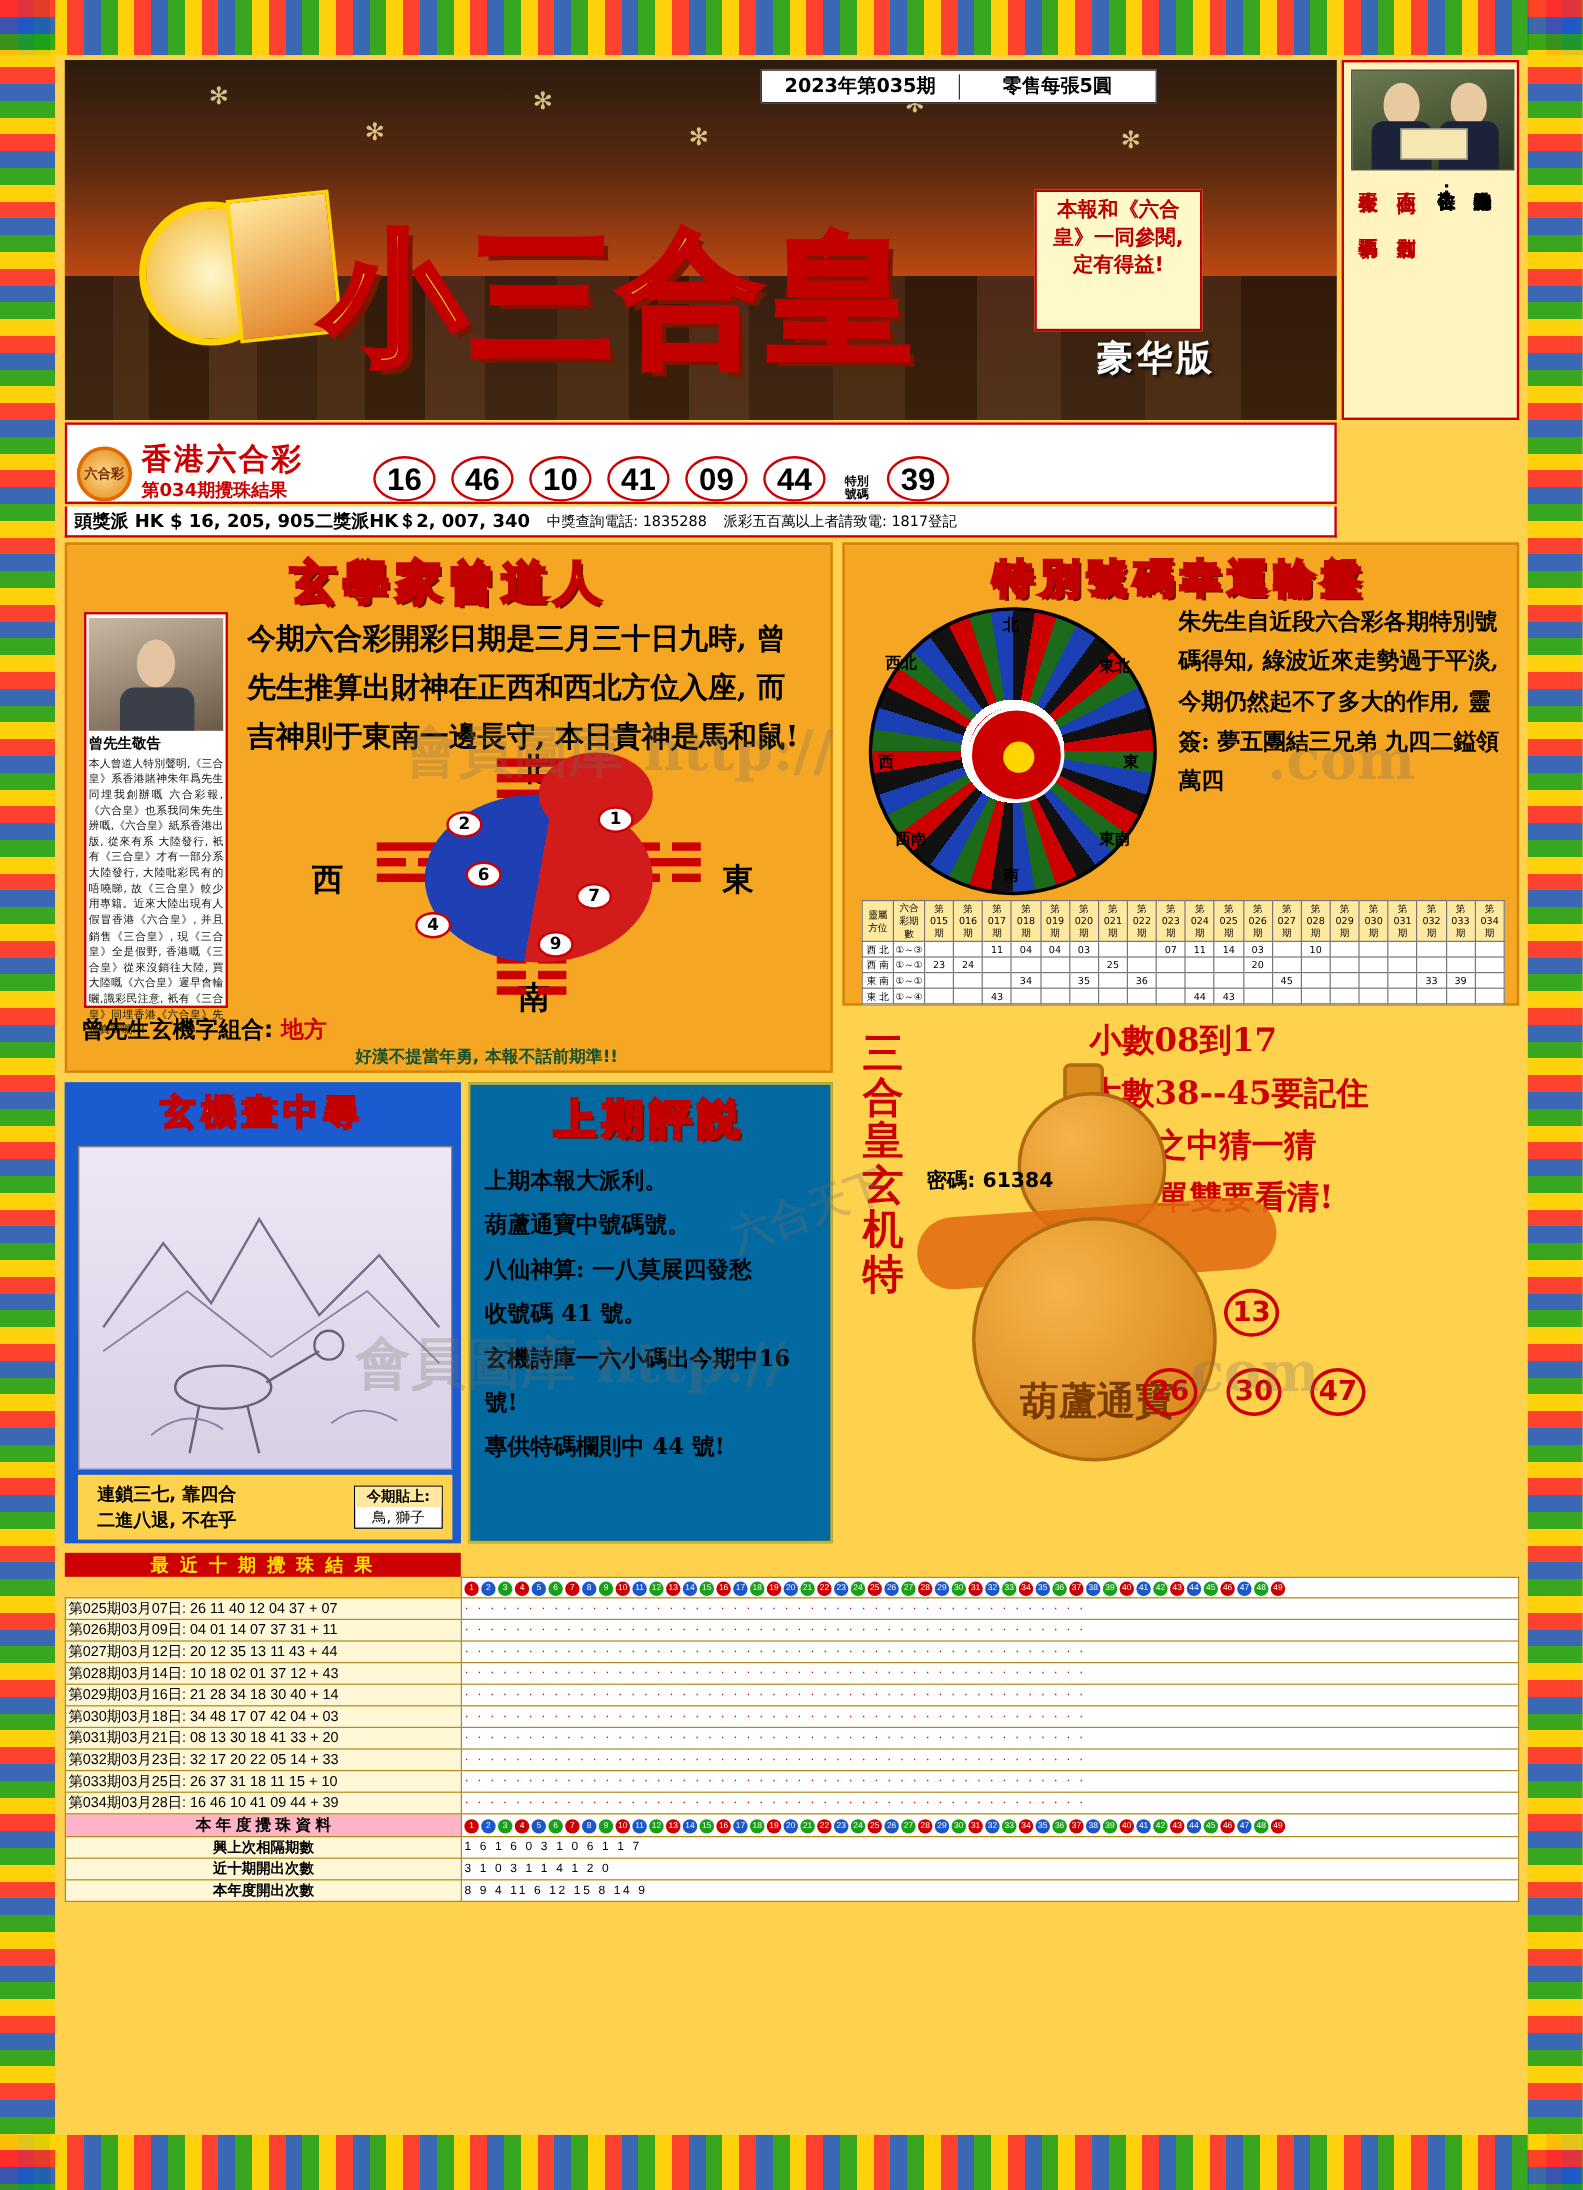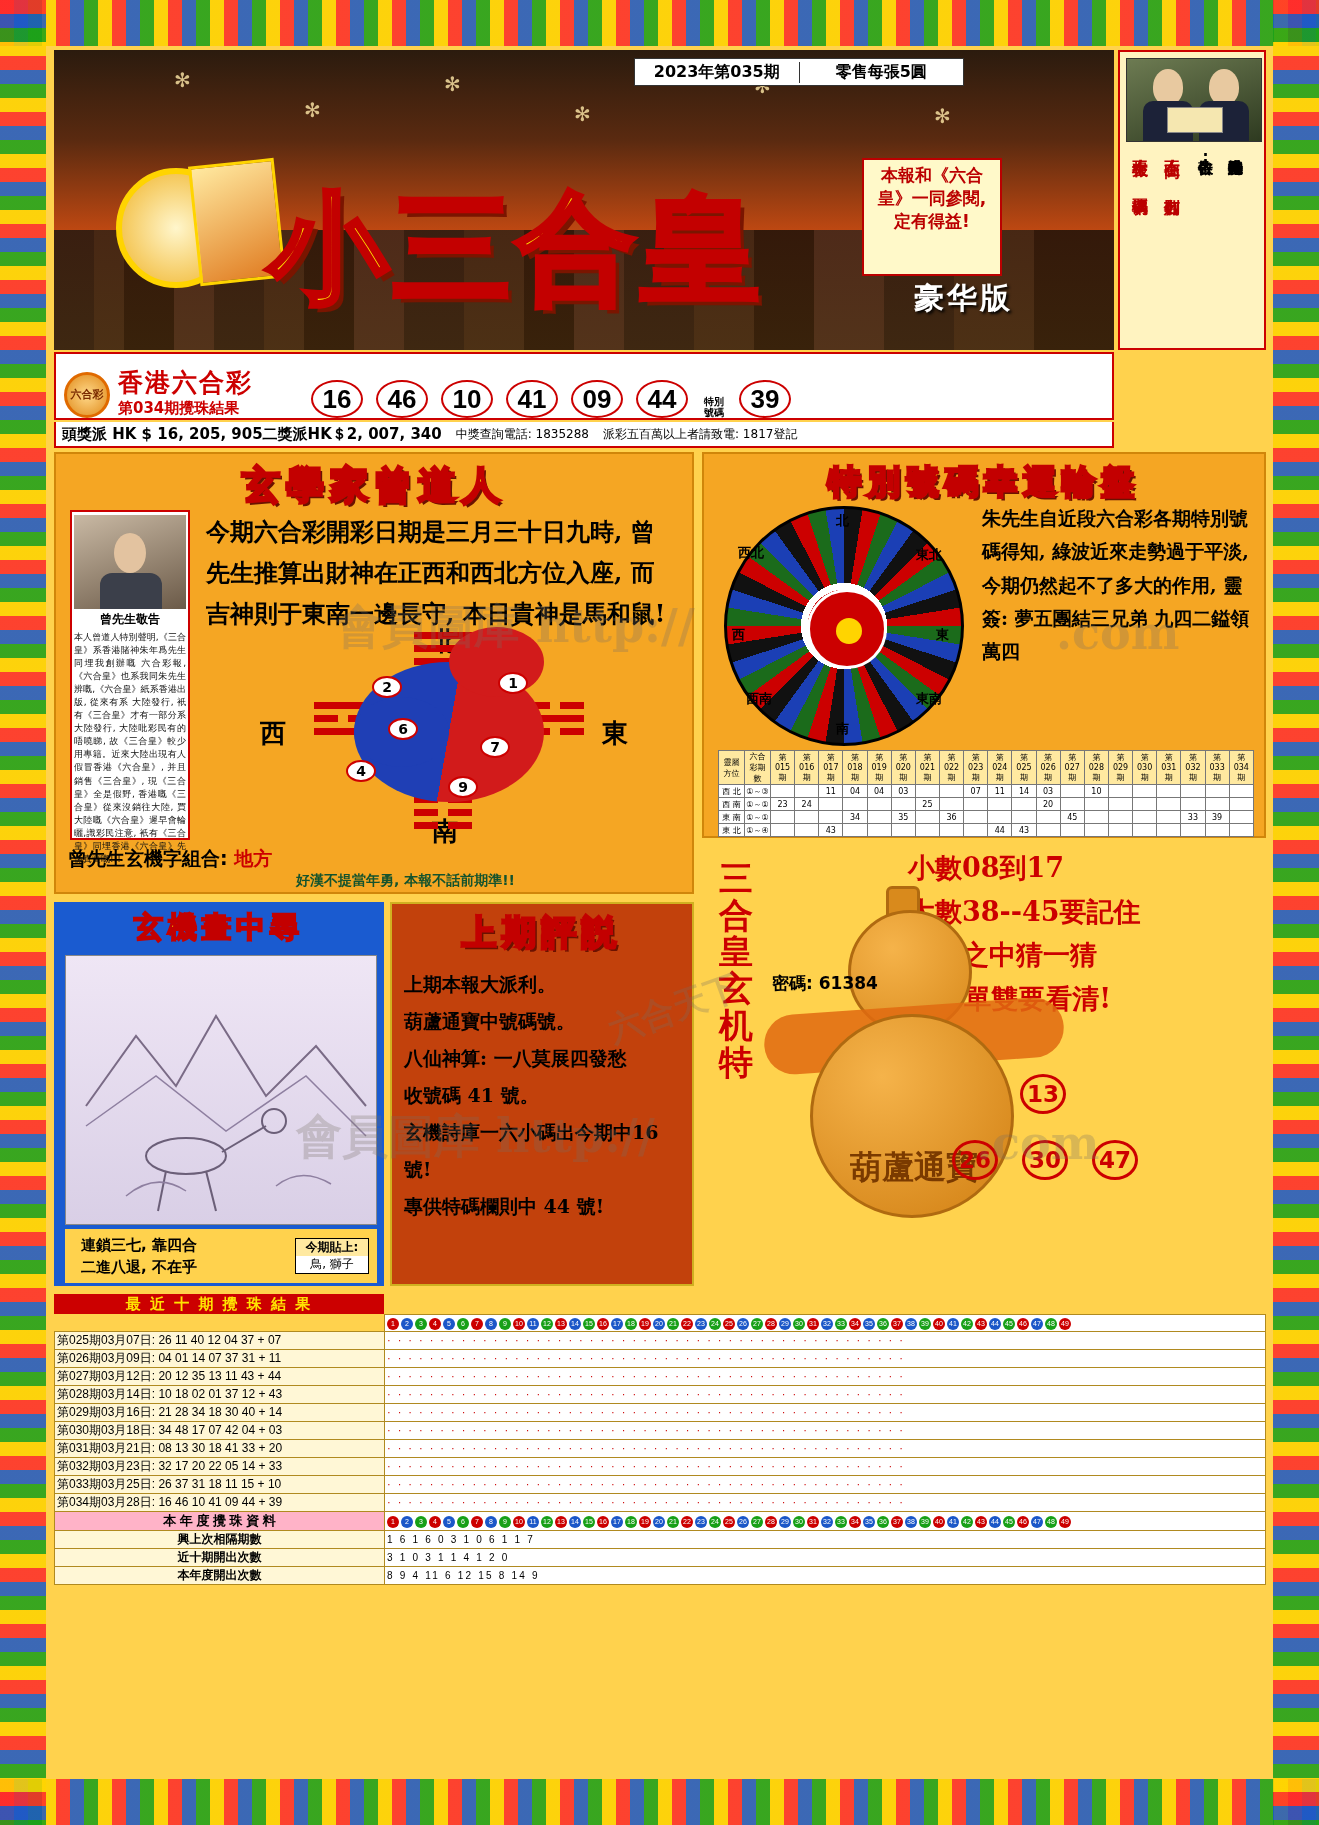--- a/index.html
+++ b/index.html
@@ -170,7 +170,7 @@
   }
   .portrait-img .fc { position:absolute; left:40px; top:18px; width:32px; height:40px; border-radius:50%; background:#e3c3a0; }
   .portrait-img .bd { position:absolute; left:26px; bottom:0; width:62px; height:36px; background:#3b3f4a; border-radius:12px 12px 0 0; }
-  .p-cap { text-align:center; font-size:12px; font-weight:bold; }
+  .p-cap { font-size:12px; font-weight:bold; }
   .p-body { font-size:9px; line-height:1.45; text-align:justify; margin-top:3px; color:#111; }
   .feature-text {
     position:absolute; left:150px; top:58px; width:470px;

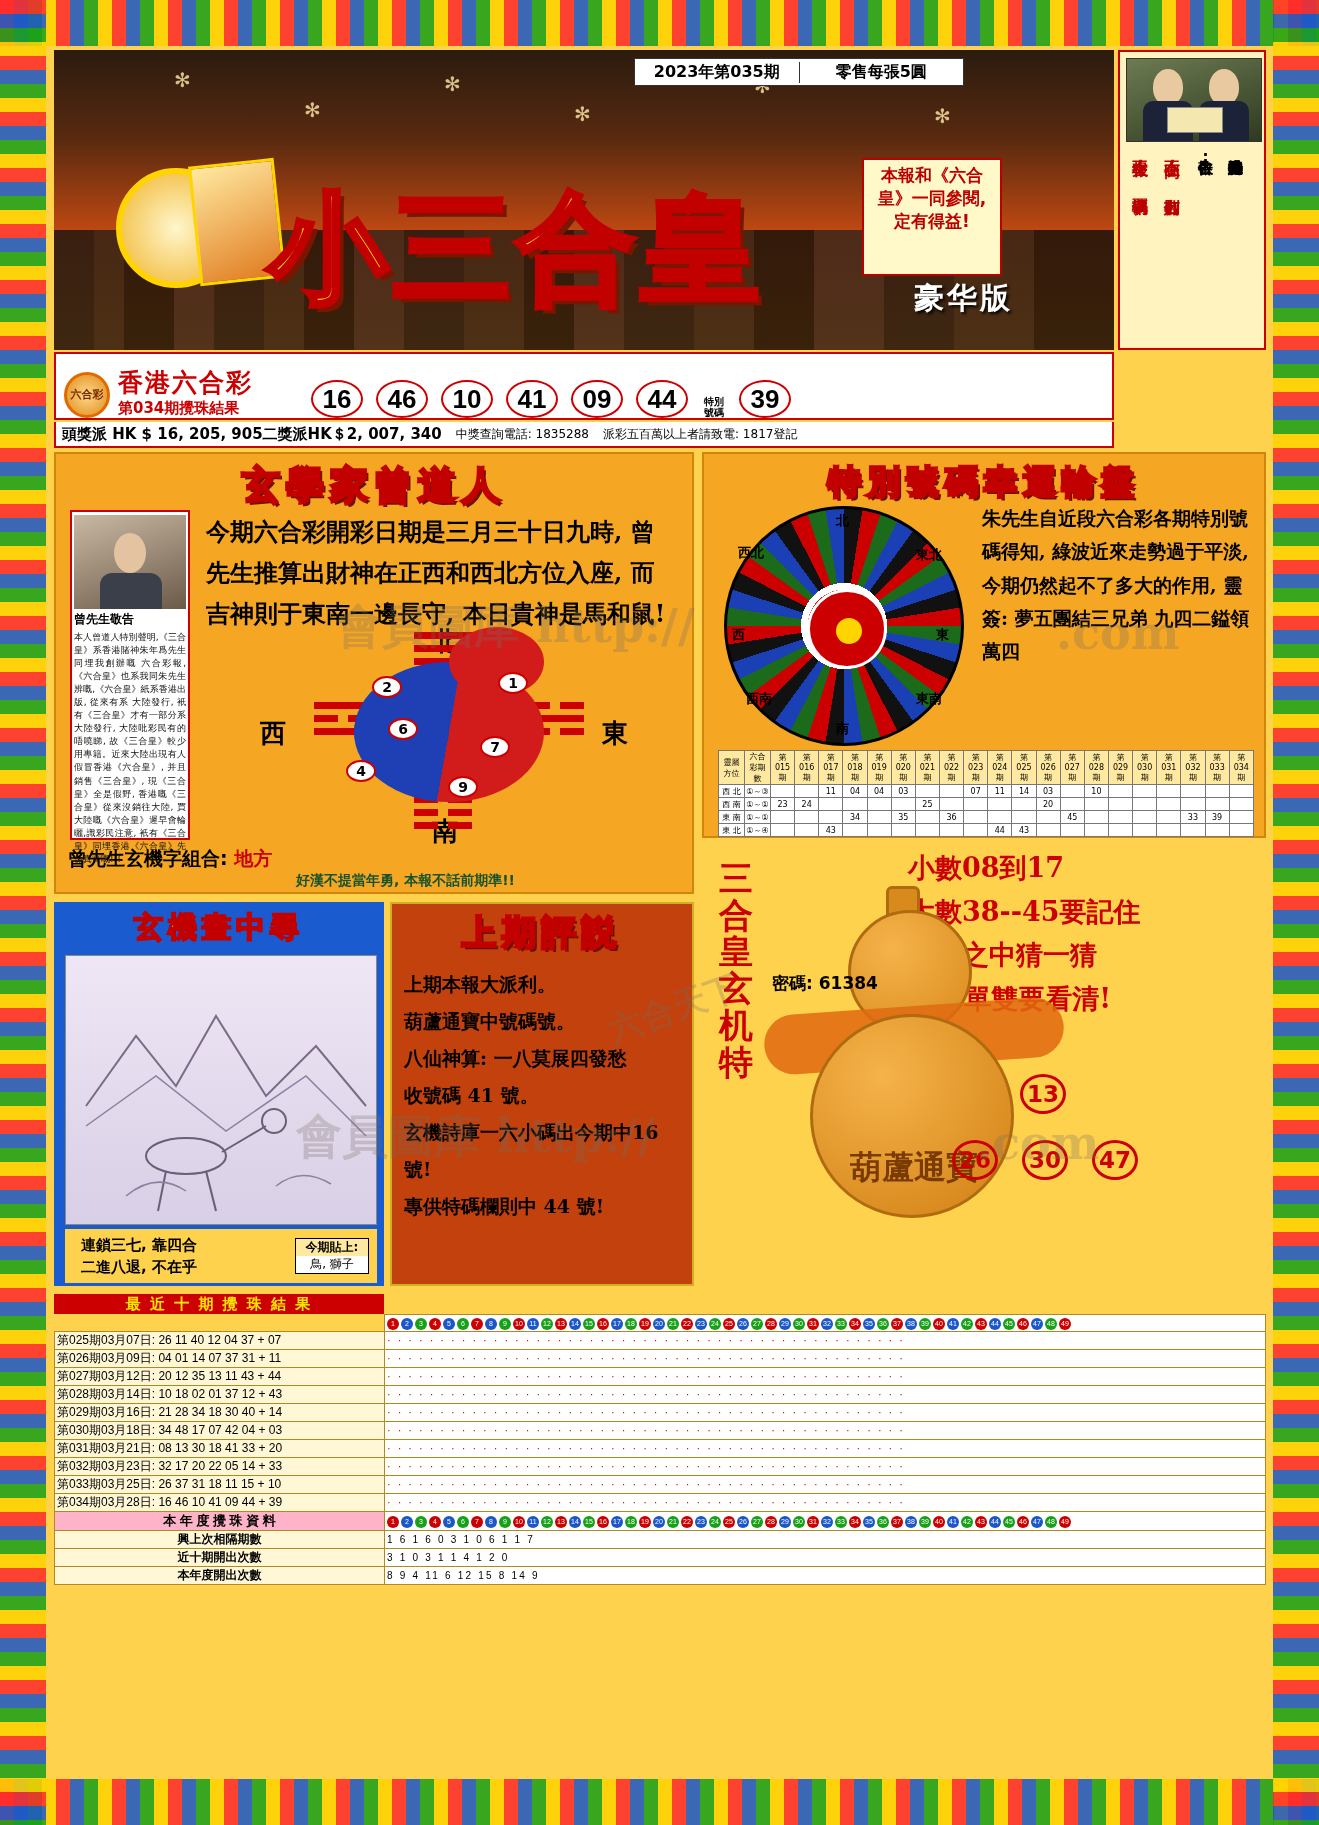--- a/index.html
+++ b/index.html
@@ -325,7 +325,7 @@
   
   .p-review {
     left:344px; top:856px; width:304px; height:384px;
-    background:#c2410c; border:2px solid #d0b020;
+    background:#0369a1; border:2px solid #d0b020;
   }
   .p-review .hdr { margin-top:6px; font-size:34px; }
   .review-body {

